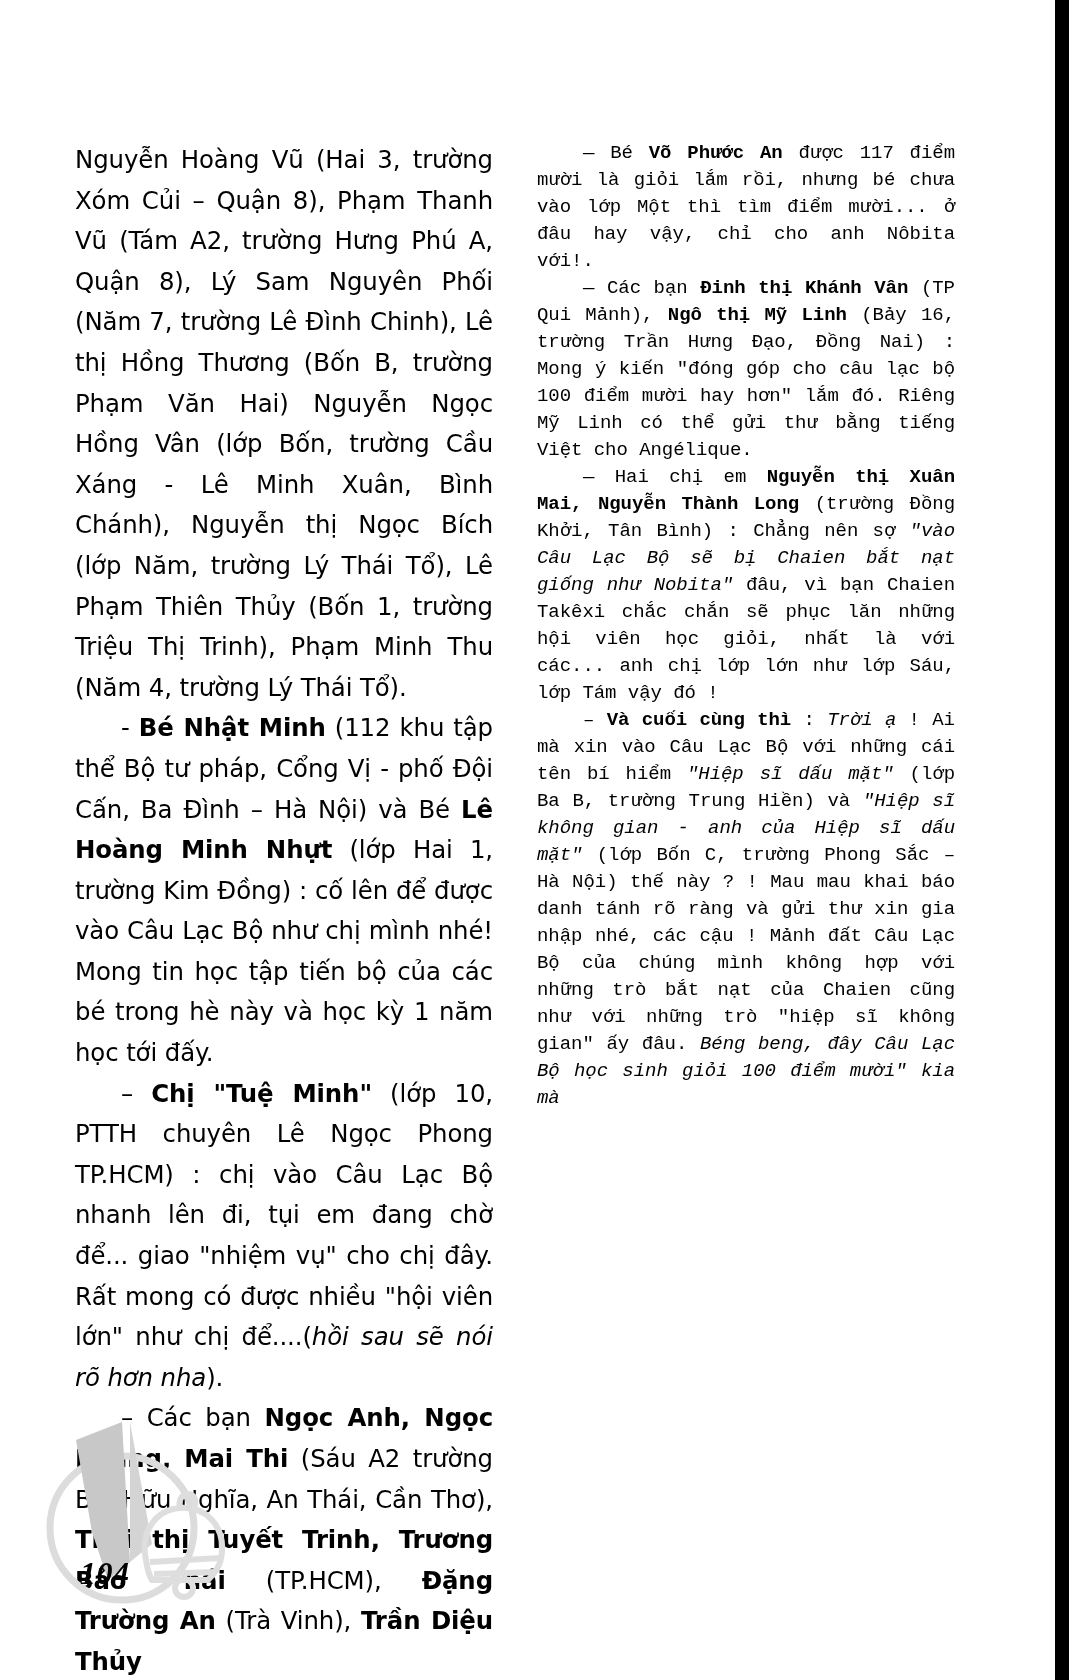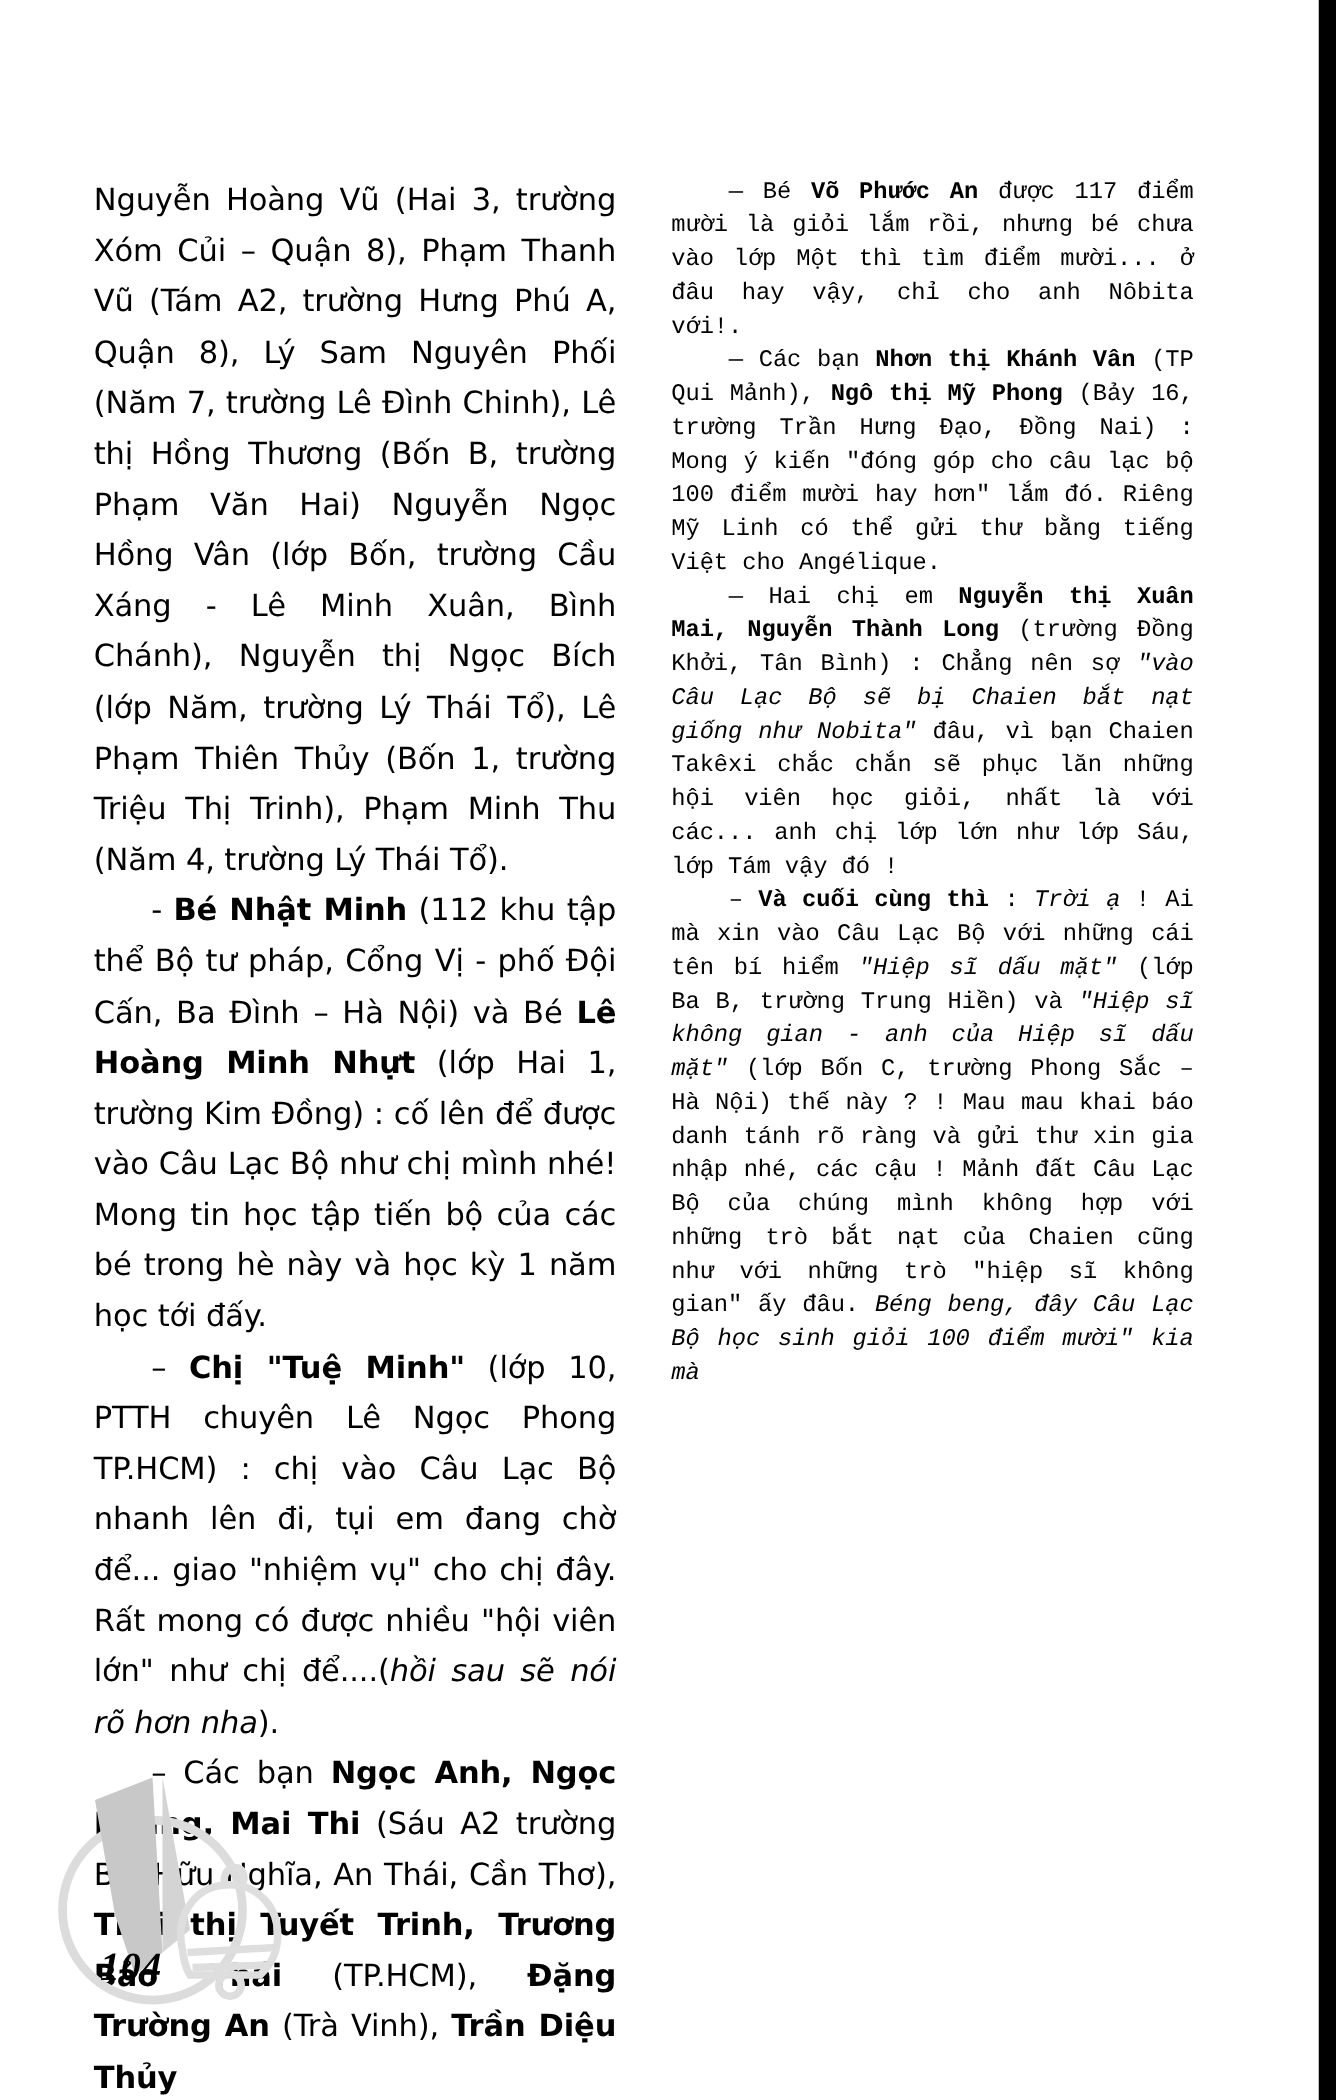--- a/index.html
+++ b/index.html
@@ -123,7 +123,7 @@
 
 
       <p class="indent">
-        <span>— </span><span>Các bạn </span><b>Nhơn thị Khánh Vân</b><span> (TP Qui Mảnh), </span><b>Ngô thị Mỹ Phong</b><span> (Bảy 16, trường Trần Hưng Đạo, Đồng Nai) : Mong ý kiến "đóng góp cho câu lạc bộ 100 điểm mười hay hơn" lắm đó. Riêng Mỹ Linh có thể gửi thư bằng tiếng Việt cho Angélique.</span>
+        <span>— </span><span>Các bạn </span><b>Đinh thị Khánh Vân</b><span> (TP Qui Mảnh), </span><b>Ngô thị Mỹ Phong</b><span> (Bảy 16, trường Trần Hưng Đạo, Đồng Nai) : Mong ý kiến "đóng góp cho câu lạc bộ 100 điểm mười hay hơn" lắm đó. Riêng Mỹ Linh có thể gửi thư bằng tiếng Việt cho Angélique.</span>
       </p>
 
       <p class="indent">

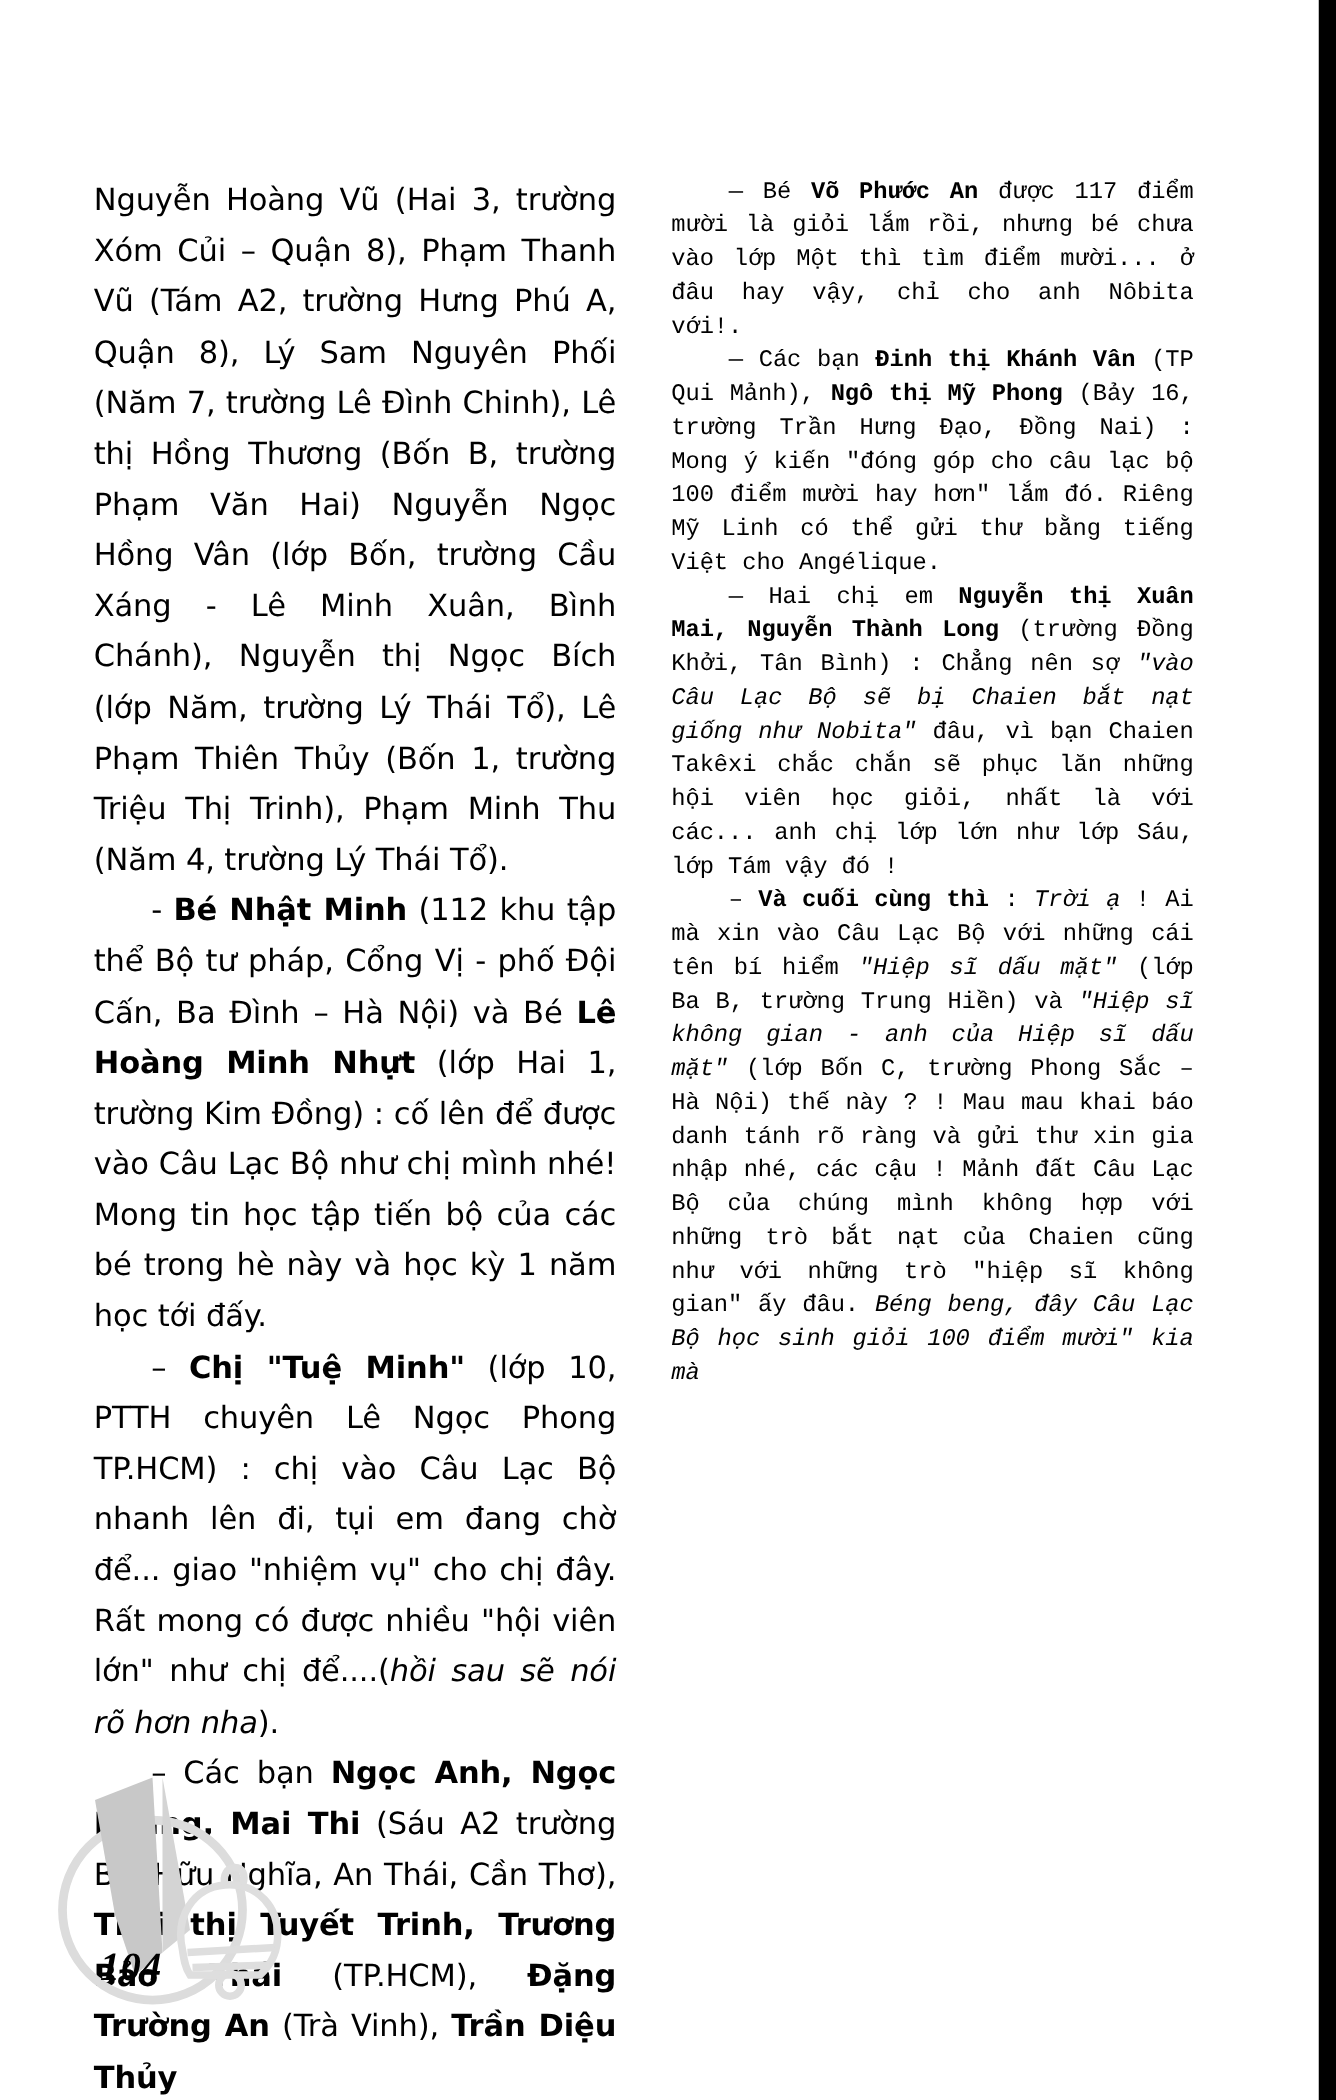--- a/index.html
+++ b/index.html
@@ -123,7 +123,7 @@
 
 
       <p class="indent">
-        <span>— </span><span>Các bạn </span><b>Đinh thị Khánh Vân</b><span> (TP Qui Mảnh), </span><b>Ngô thị Mỹ Phong</b><span> (Bảy 16, trường Trần Hưng Đạo, Đồng Nai) : Mong ý kiến "đóng góp cho câu lạc bộ 100 điểm mười hay hơn" lắm đó. Riêng Mỹ Linh có thể gửi thư bằng tiếng Việt cho Angélique.</span>
+        <span>— </span><span>Các bạn </span><b>Đinh thị Khánh Vân</b><span> (TP Qui Mảnh), </span><b>Ngô thị Mỹ Linh</b><span> (Bảy 16, trường Trần Hưng Đạo, Đồng Nai) : Mong ý kiến "đóng góp cho câu lạc bộ 100 điểm mười hay hơn" lắm đó. Riêng Mỹ Linh có thể gửi thư bằng tiếng Việt cho Angélique.</span>
       </p>
 
       <p class="indent">

